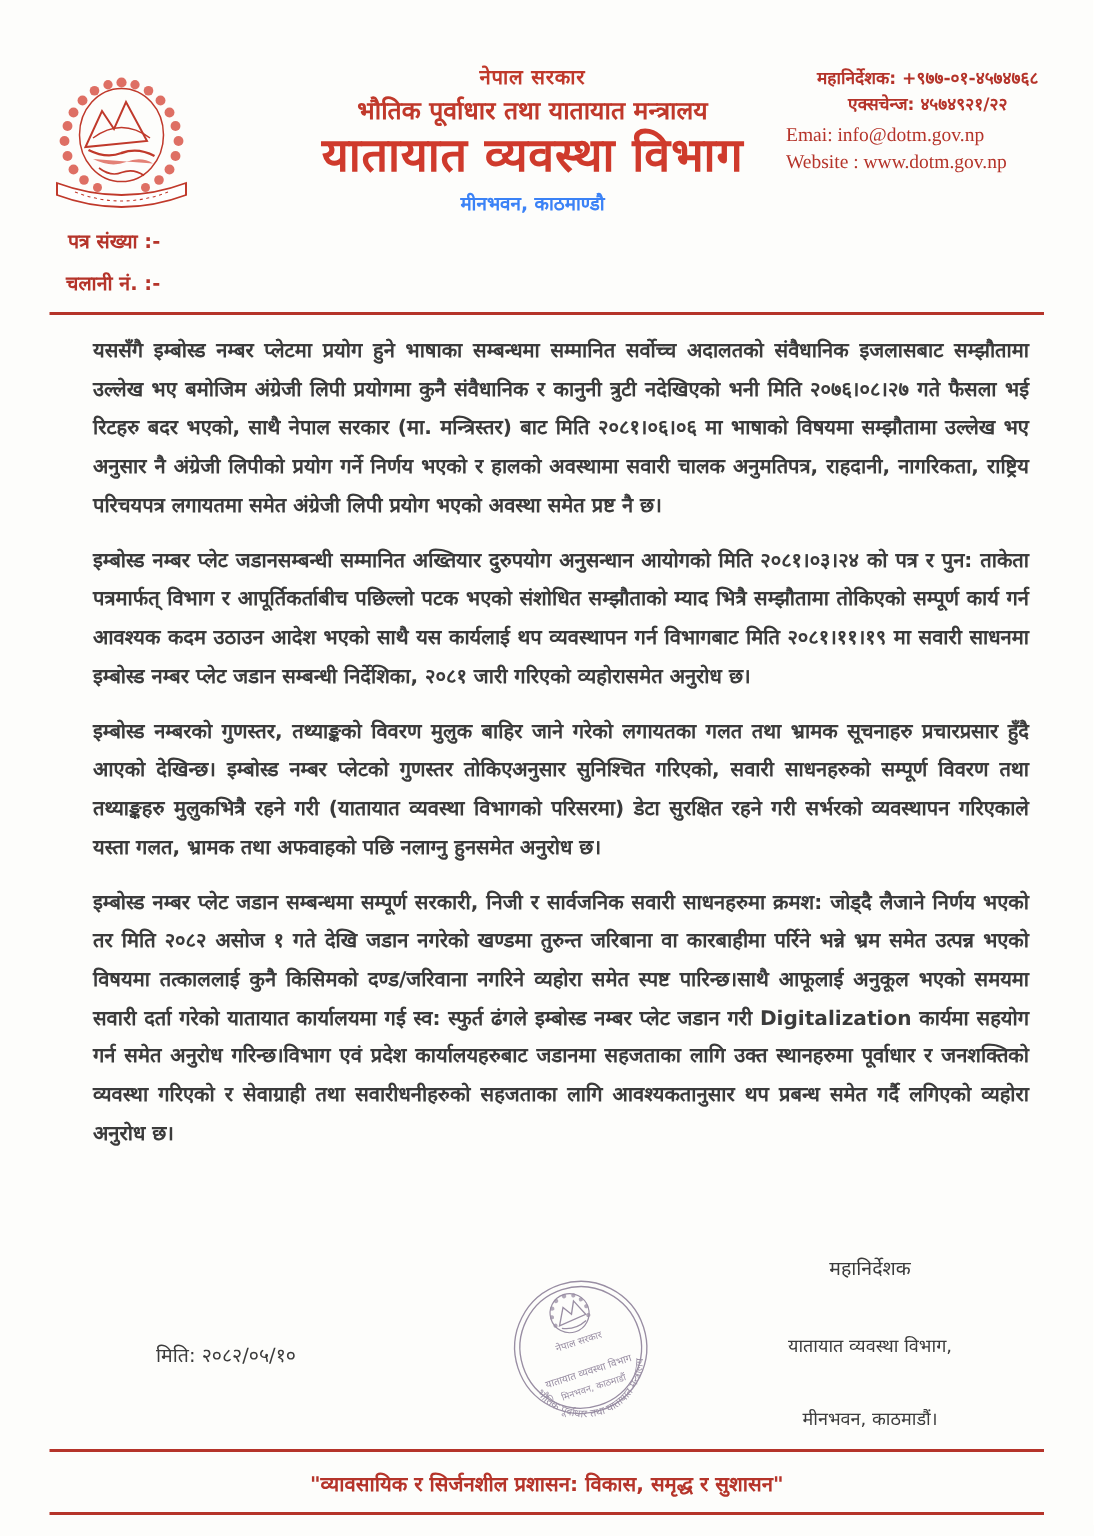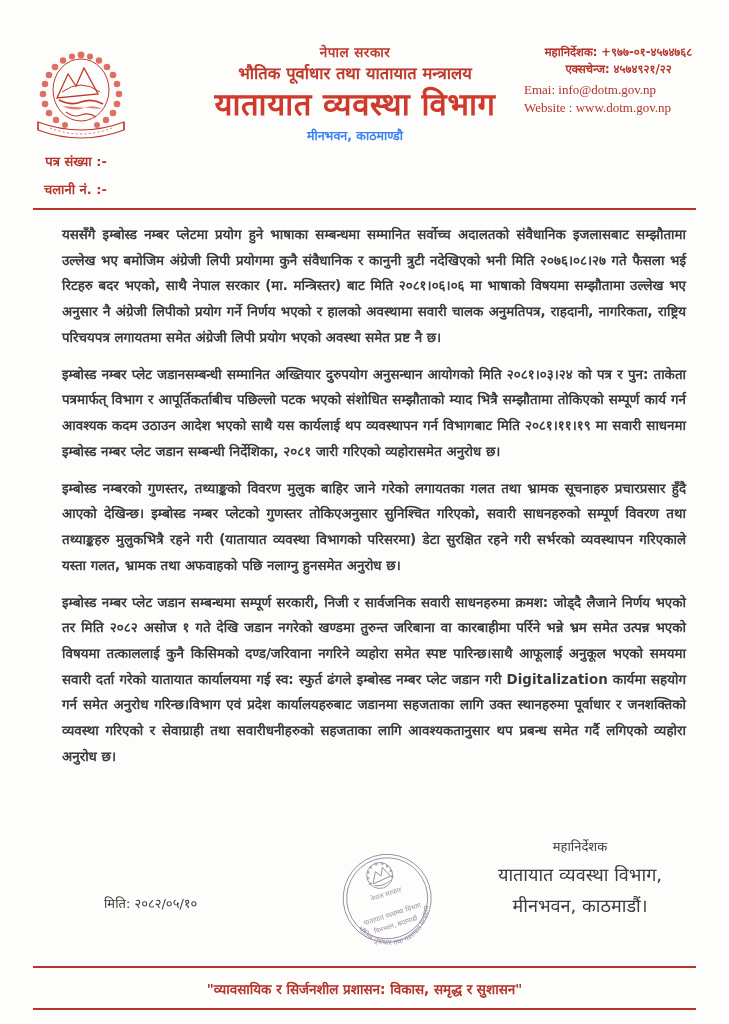--- a/index.html
+++ b/index.html
@@ -158,8 +158,9 @@
     line-height: 1.75;
   }
   .sign-line {
-    font-size: 18px;
+    font-size: 12px;
     line-height: 1.75;
+    margin-top: 28px;
   }
 
   .stamp {

